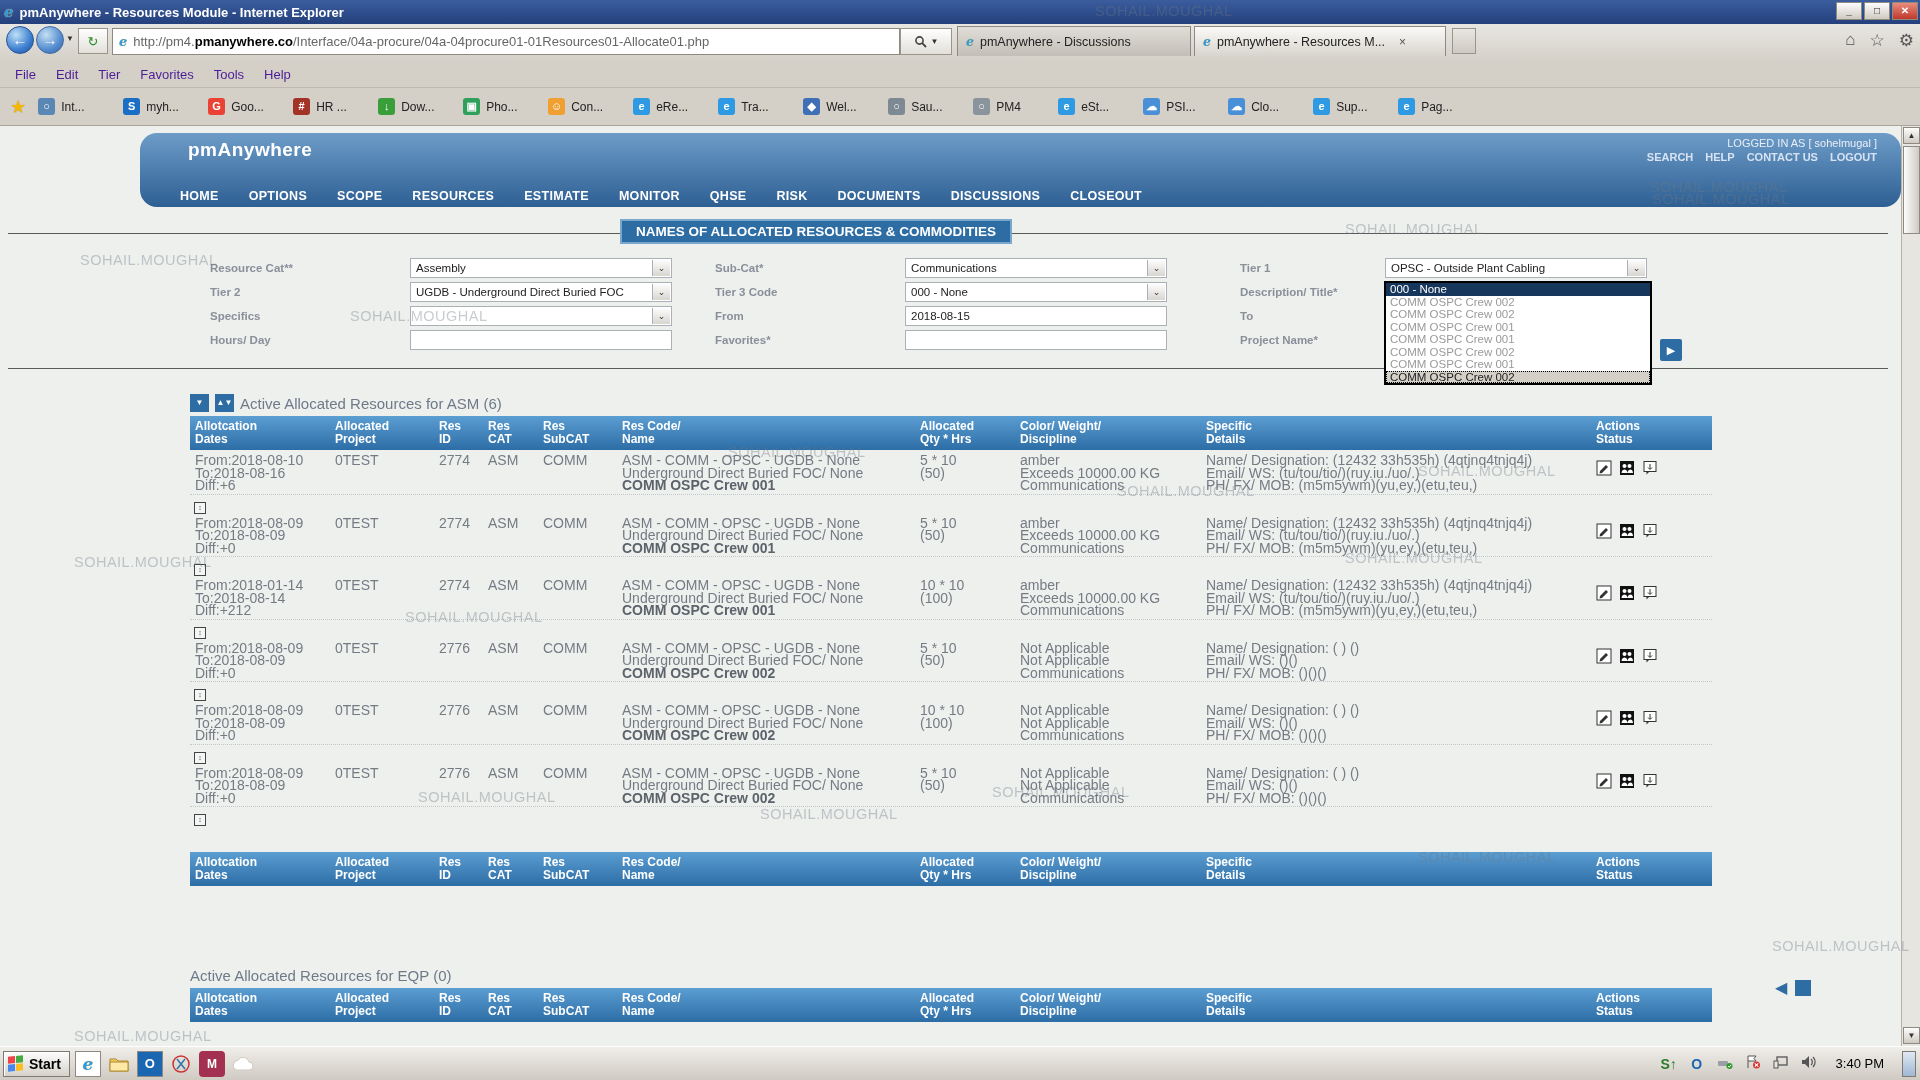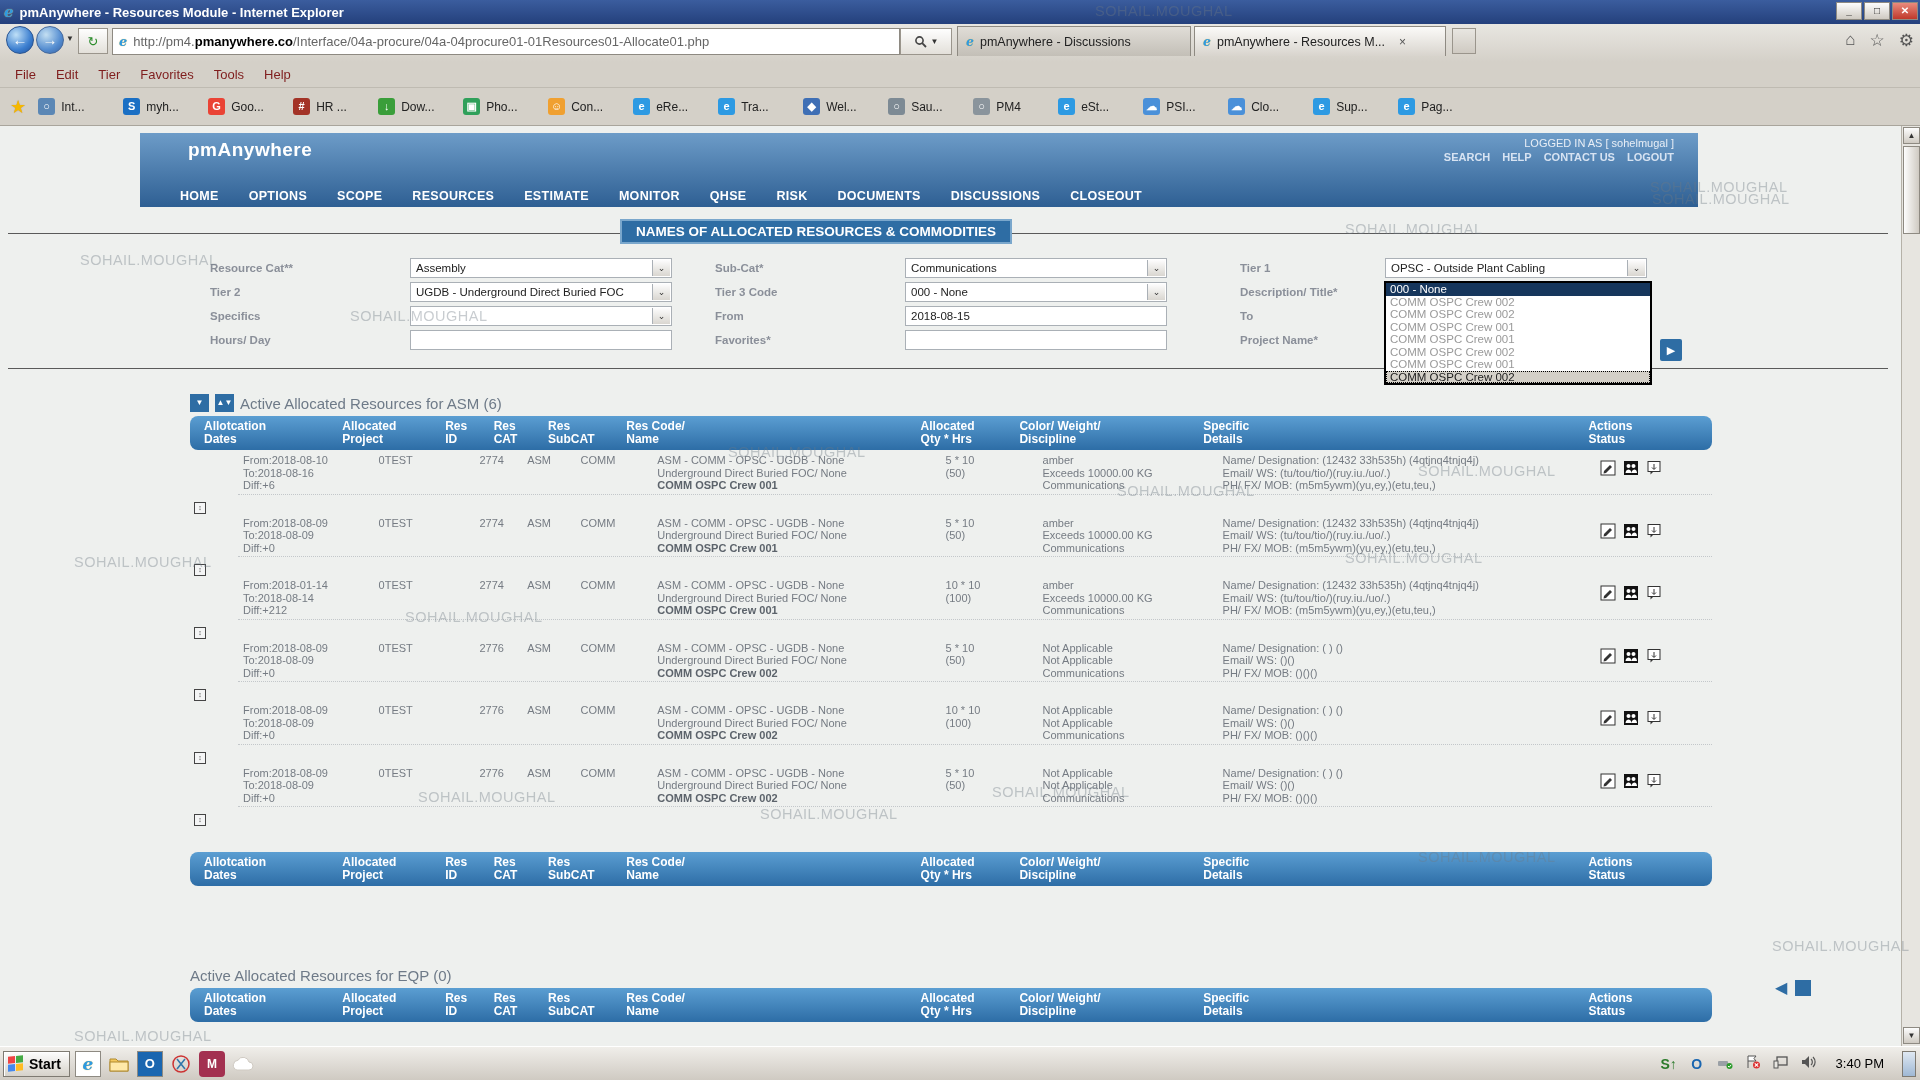--- a/index.html
+++ b/index.html
@@ -41,7 +41,7 @@
   .chrome-icons { right:6px; top:30px; display:flex; gap:14px; font-size:17px; color:#555; }
 
   .menubar { left:0; top:62px; width:1920px; height:26px; background:#d4d0c8;
-    display:flex; align-items:center; gap:2px; font-size:13px; color:#7f1d1d; padding-left:6px;
+    display:flex; align-items:center; gap:2px; font-size:13px; color:#4c1d95; padding-left:6px;
     border-bottom:1px solid #bfbbb2; }
   .menubar span { padding:3px 9px; }
 

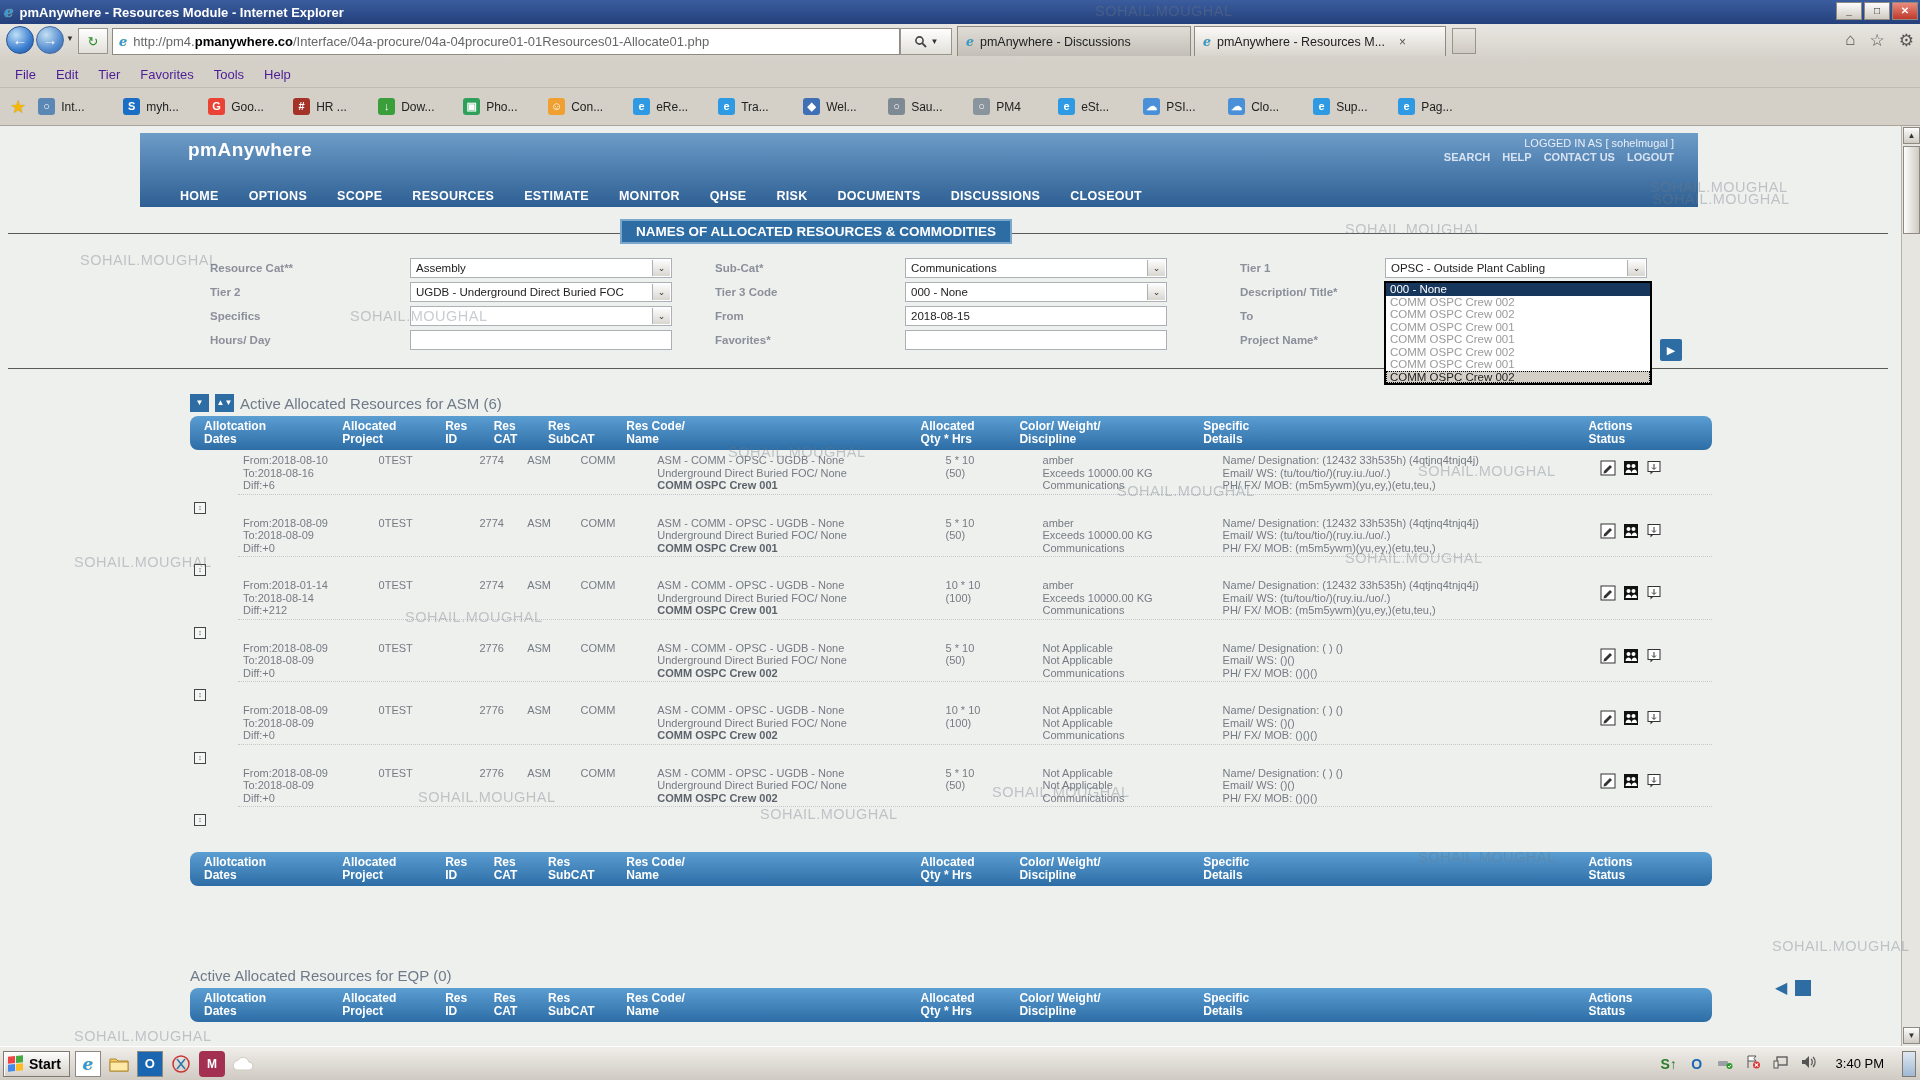--- a/index.html
+++ b/index.html
@@ -55,8 +55,8 @@
   
   #viewport { left:0; top:126px; width:1901px; height:920px; background:#eef0ee; overflow:hidden; }
 
-  .appheader { left:140px; top:7px; width:1558px; height:74px;
-    background:linear-gradient(#6d9cc8,#2e5f93); }
+  .appheader { left:140px; top:7px; width:1761px; height:74px;
+    background:linear-gradient(#6d9cc8,#2e5f93);border-radius:17px; }
   .applogo { left:48px; top:6px; color:#fff; font-size:19px; font-weight:bold; letter-spacing:.5px; }
   .loggedin { right:24px; top:4px; color:#e8eef6; font-size:11px; text-align:right; }
   .toplinks { right:24px; top:18px; color:#d7e3f2; font-size:11px; font-weight:bold; display:flex; gap:12px; }

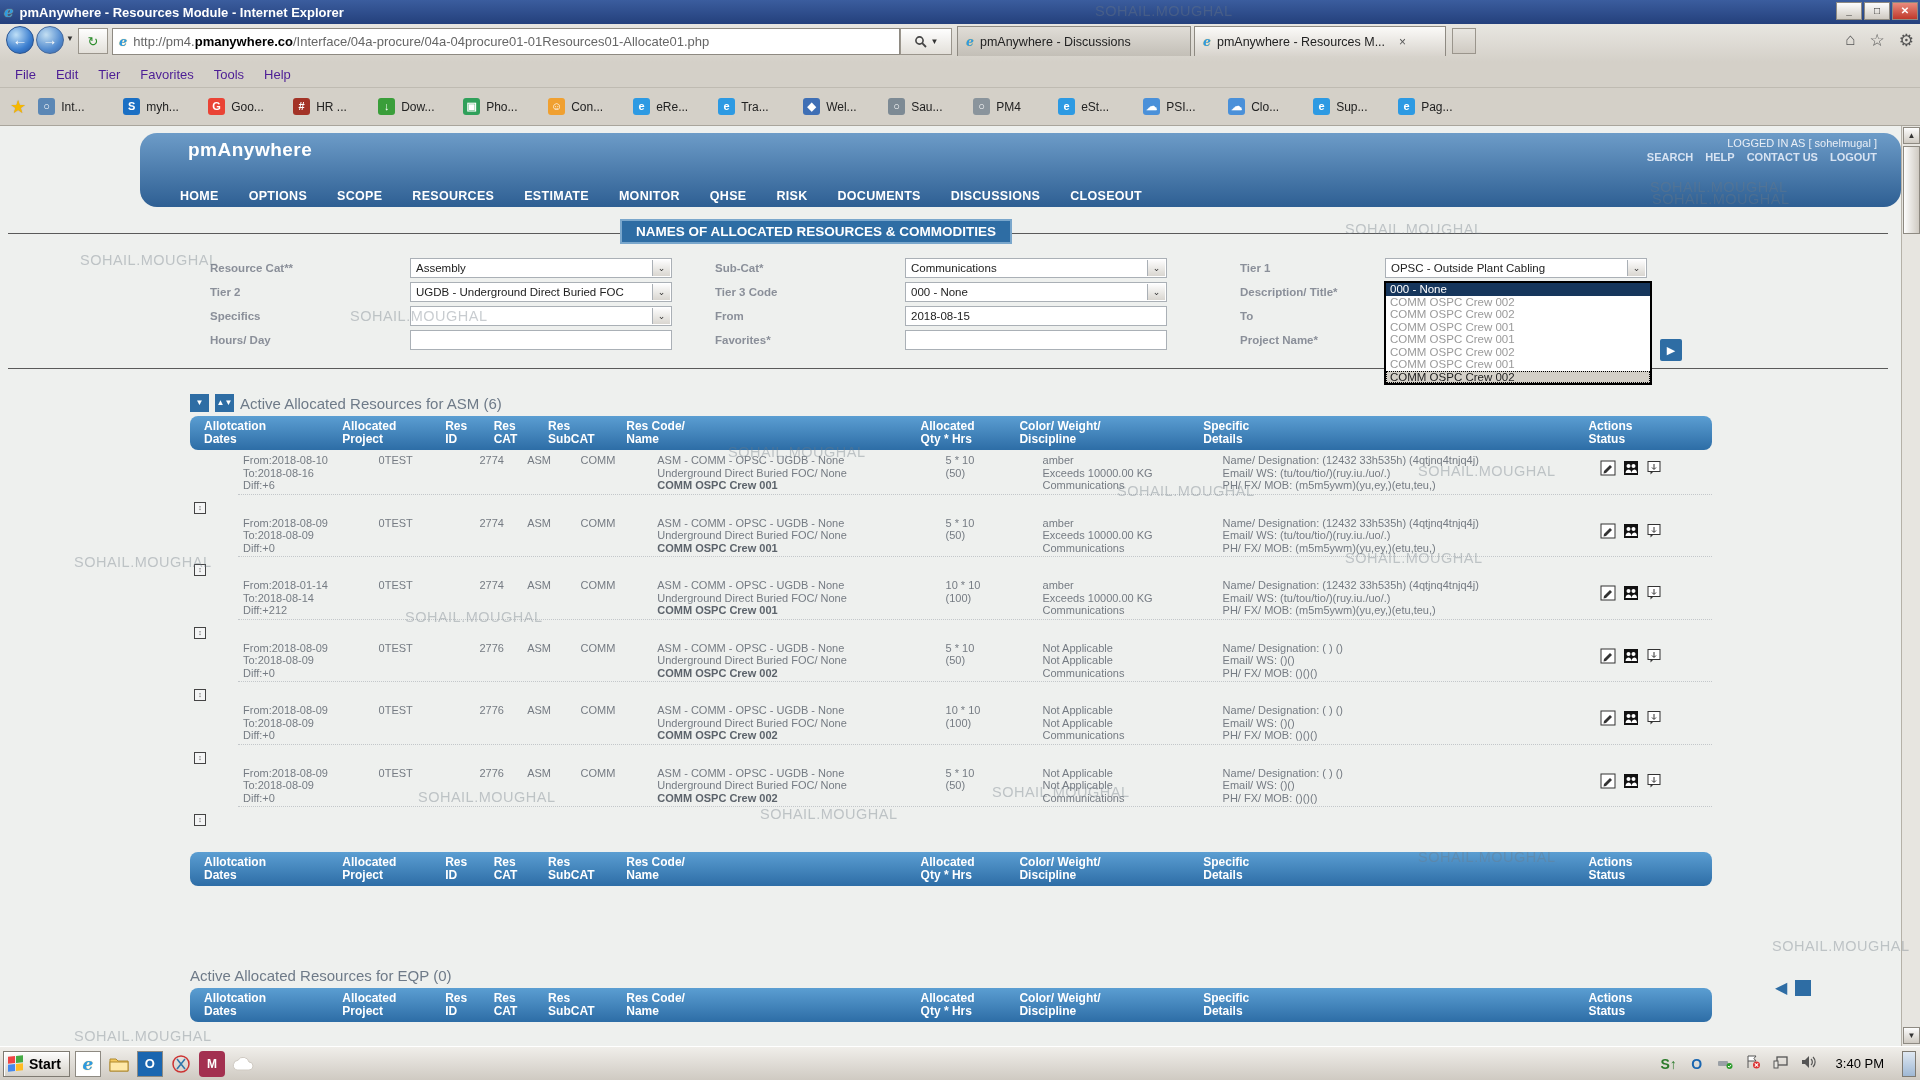--- a/index.html
+++ b/index.html
@@ -86,7 +86,7 @@
   .sortbtn { width:19px; height:18px; background:#2e6da4; color:#fff; font-size:8px;
     text-align:center; line-height:18px; display:inline-block; margin-right:2px; }
   .thead { display:flex; background:linear-gradient(#5b9ed2,#2d6da6); color:#fff;
-    font-size:12px; font-weight:bold; padding:2px 9px;border-radius:8px; }
+    font-size:12px; font-weight:bold; padding:2px 0; }
   .thead .th { padding:2px 5px; line-height:13px; }
   .trow { display:flex; font-size:11px; color:#757b83; border-bottom:1px dotted #c3c7ca;margin-left:48px; }
   .trow .td { padding:4px 5px 2px; line-height:12.5px; }

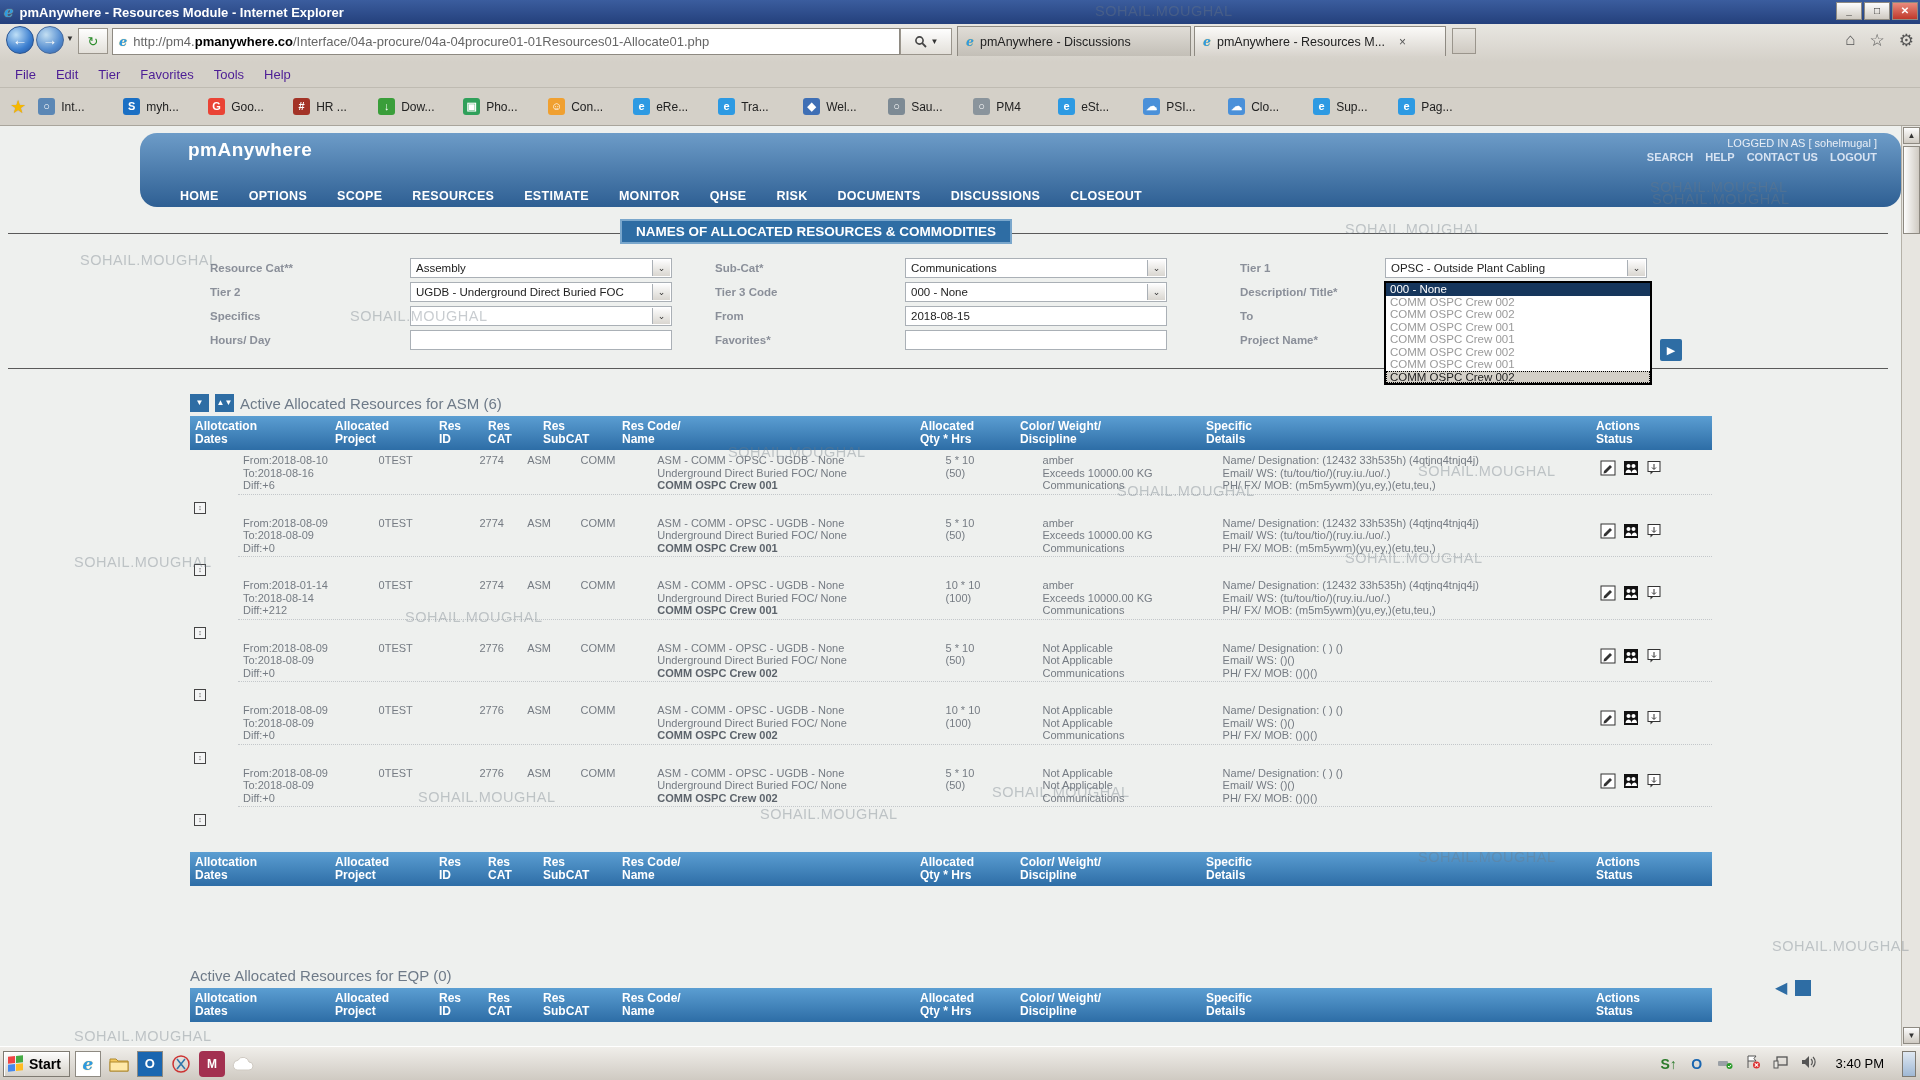--- a/index.html
+++ b/index.html
@@ -88,7 +88,7 @@
   .thead { display:flex; background:linear-gradient(#5b9ed2,#2d6da6); color:#fff;
     font-size:12px; font-weight:bold; padding:2px 0; }
   .thead .th { padding:2px 5px; line-height:13px; }
-  .trow { display:flex; font-size:11px; color:#757b83; border-bottom:1px dotted #c3c7ca;margin-left:48px; }
+  .trow { display:flex; font-size:14px; color:#757b83; border-bottom:1px dotted #c3c7ca; }
   .trow .td { padding:4px 5px 2px; line-height:12.5px; }
   .td .bold { color:#5c636b; font-weight:bold; }
   .rowicons { height:18px; padding:1px 4px; }

